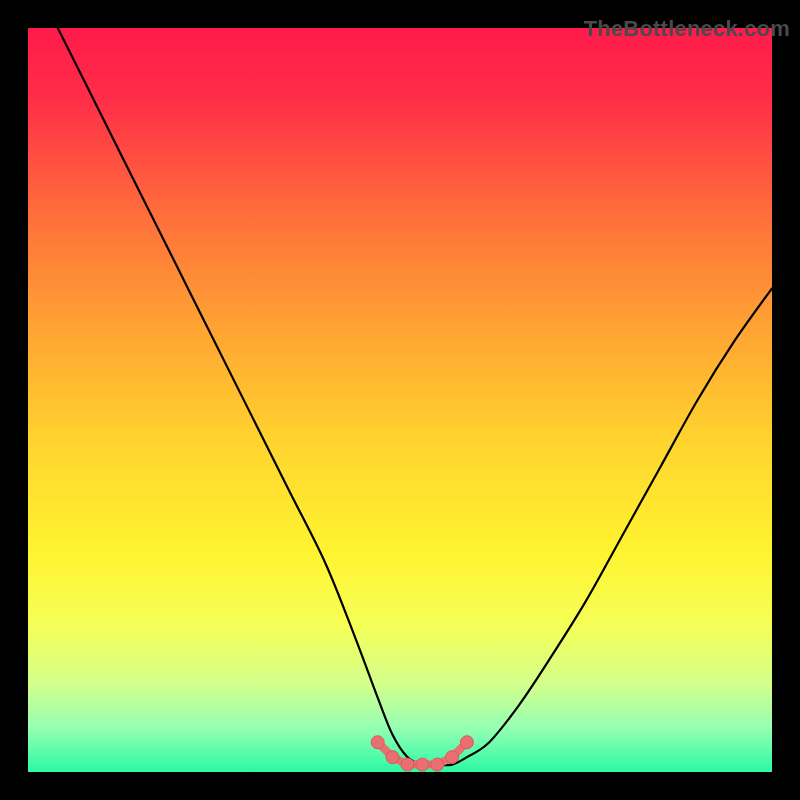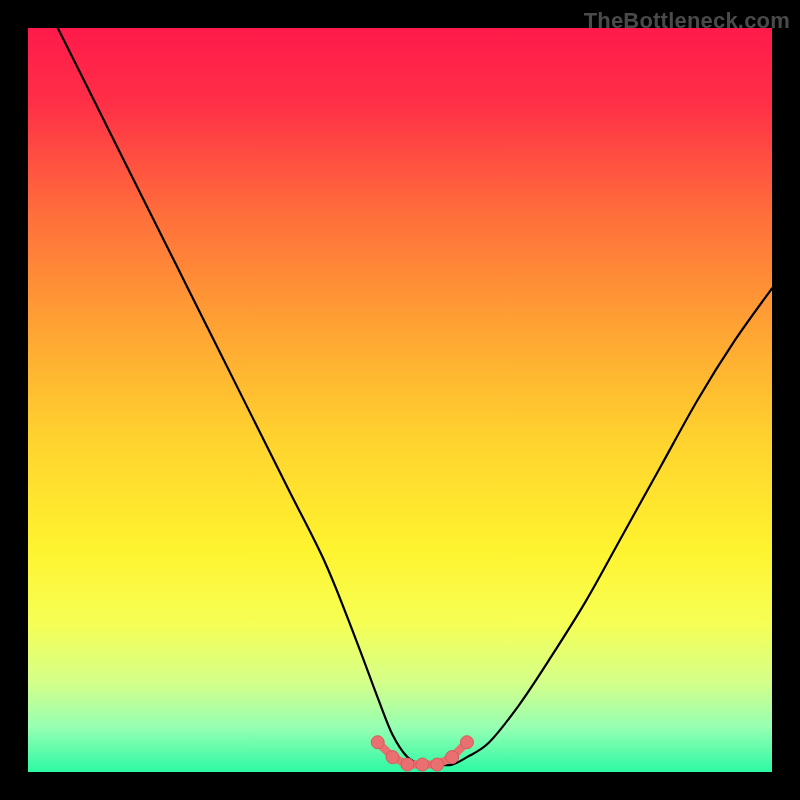--- a/index.html
+++ b/index.html
@@ -28,7 +28,7 @@
   }
   .watermark {
     position: absolute;
-    top: 8px;
+    top: 16px;
     right: 10px;
     color: #4a4a4a;
     font-size: 22px;

